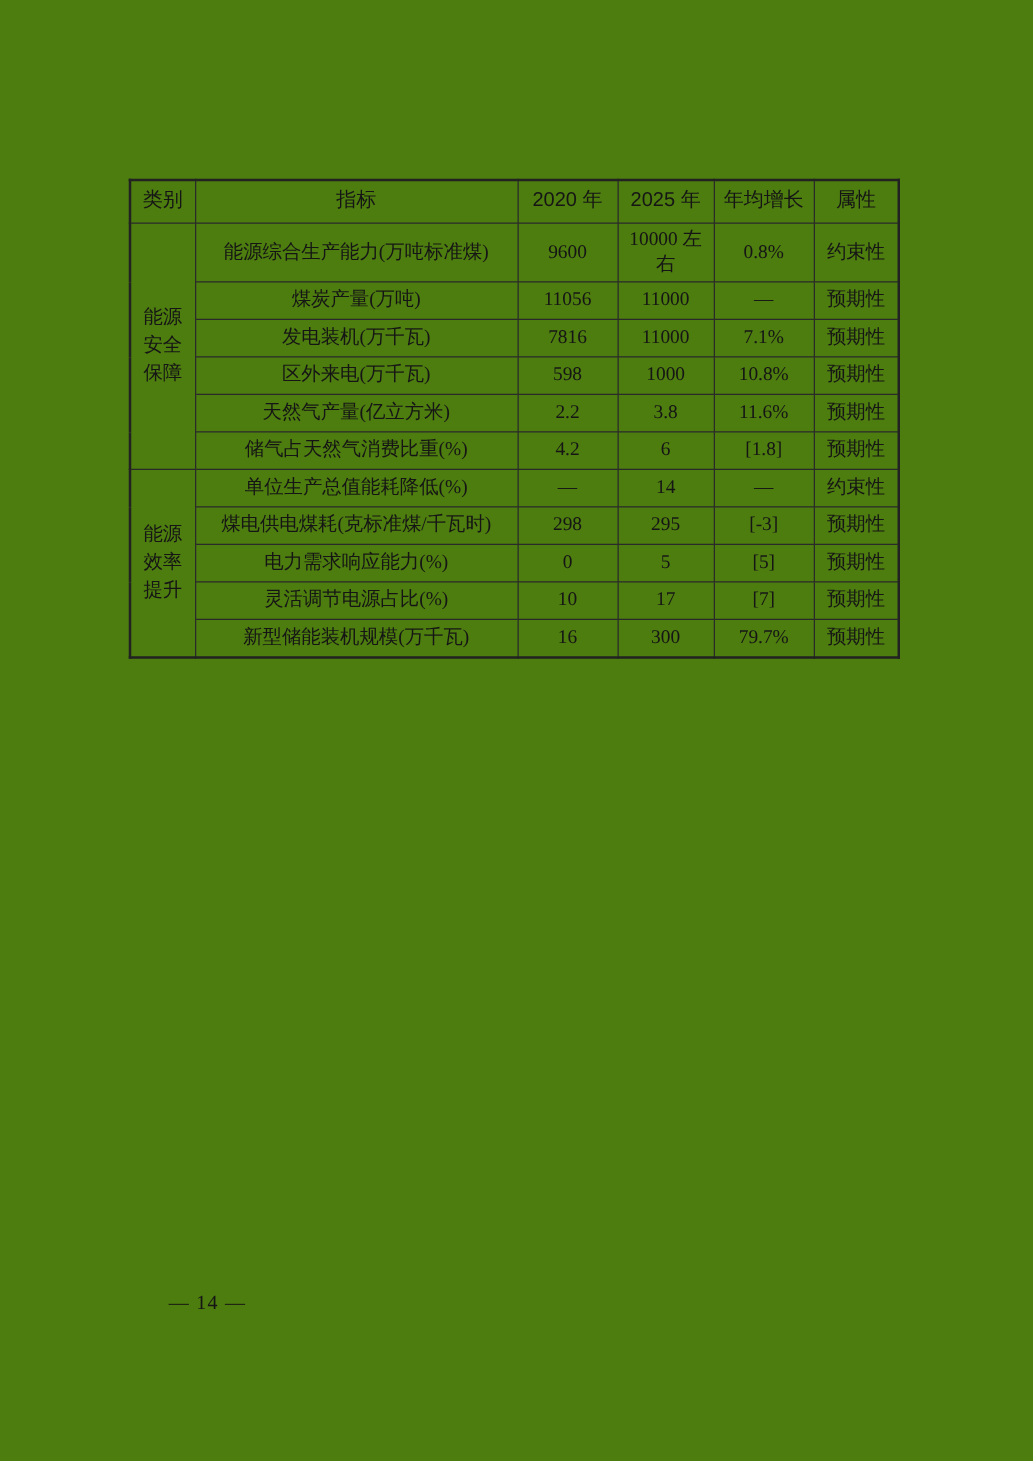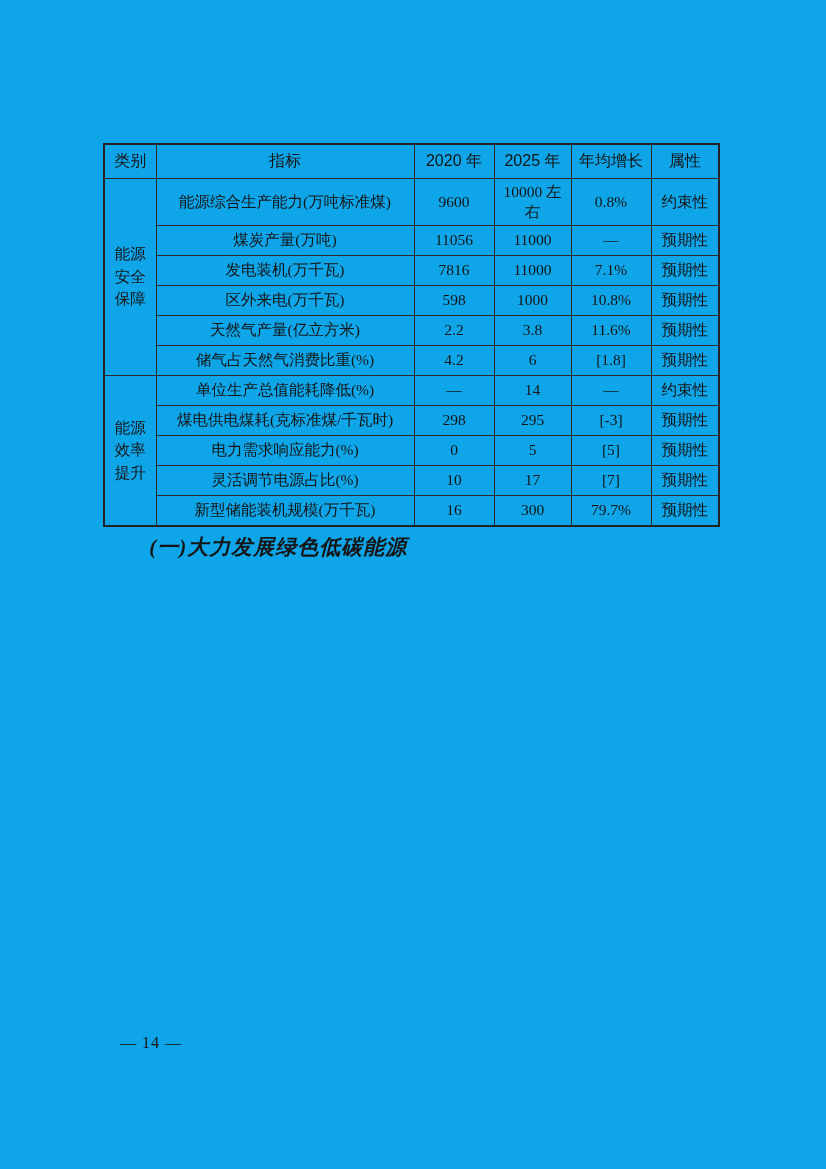--- a/index.html
+++ b/index.html
@@ -8,7 +8,7 @@
     font-family:"Liberation Serif","DejaVu Serif",serif;
     overflow:hidden;
   }
-  .page { position:relative; width:826px; height:1169px; background:#0ea5e9; }
+  .page { position:relative; width:826px; height:1169px; background:#4d7c0f; }
   .content { position:absolute; left:103px; top:143px; width:615px; }
 
   

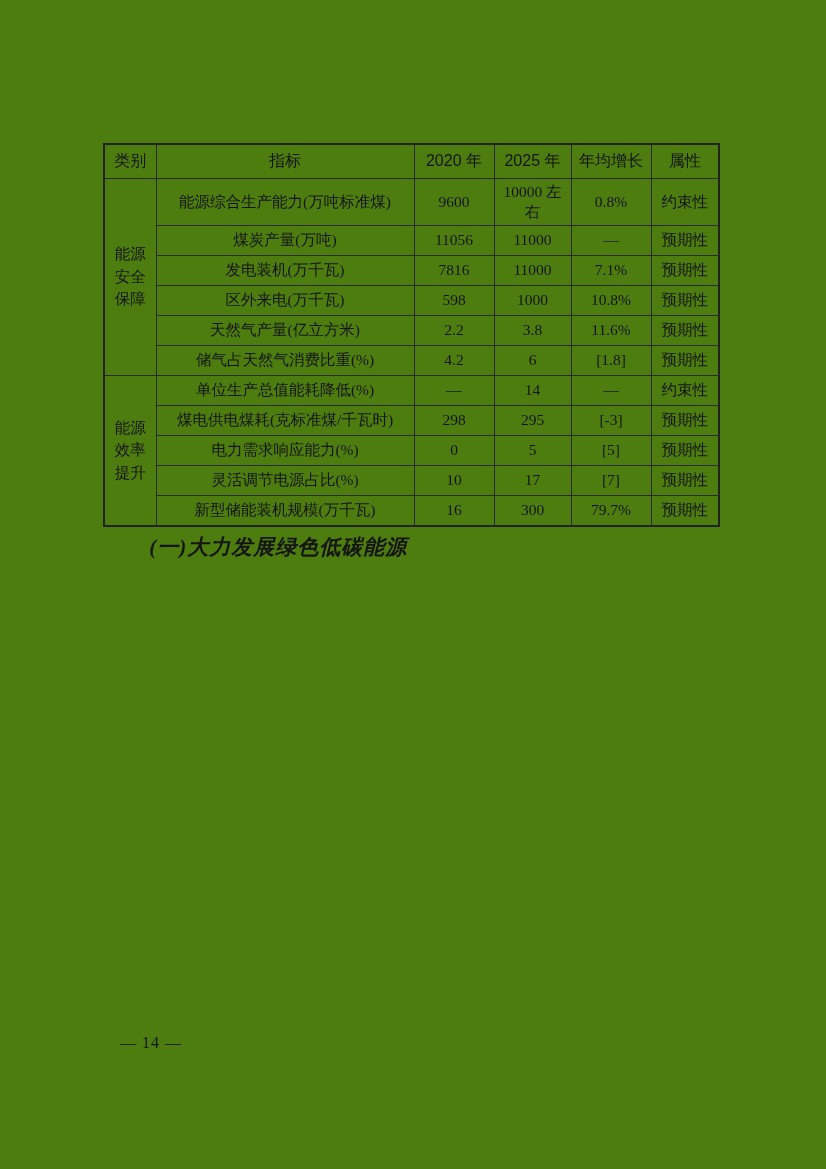--- a/index.html
+++ b/index.html
@@ -181,7 +181,6 @@
 
 
 
-    <p class="sub-heading">(一)大力发展绿色低碳能源</p>
 
 
   </div>

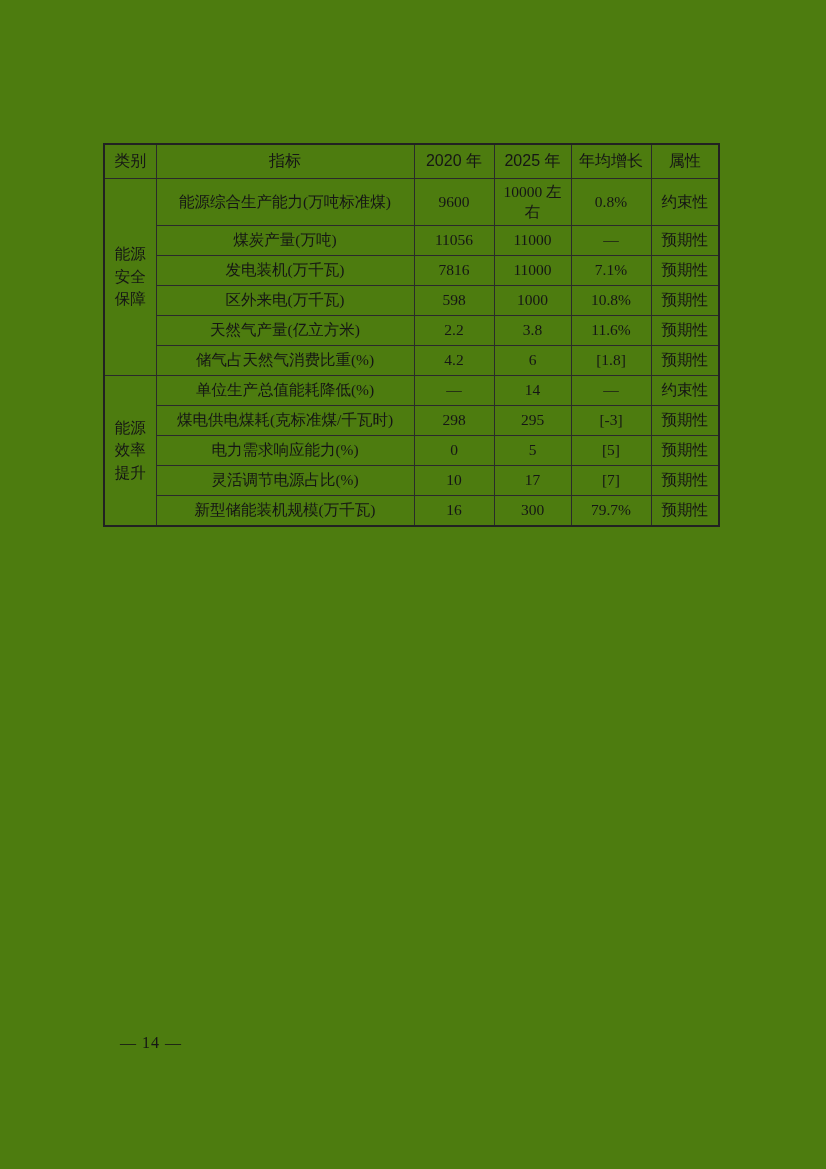--- a/index.html
+++ b/index.html
@@ -66,7 +66,7 @@
 
   
   .page-num {
-    position:absolute; left:120px; top:1034px;
+    position:absolute; left:135px; top:1034px;
     font-size:16px; letter-spacing:1px;
   }
 </style>

